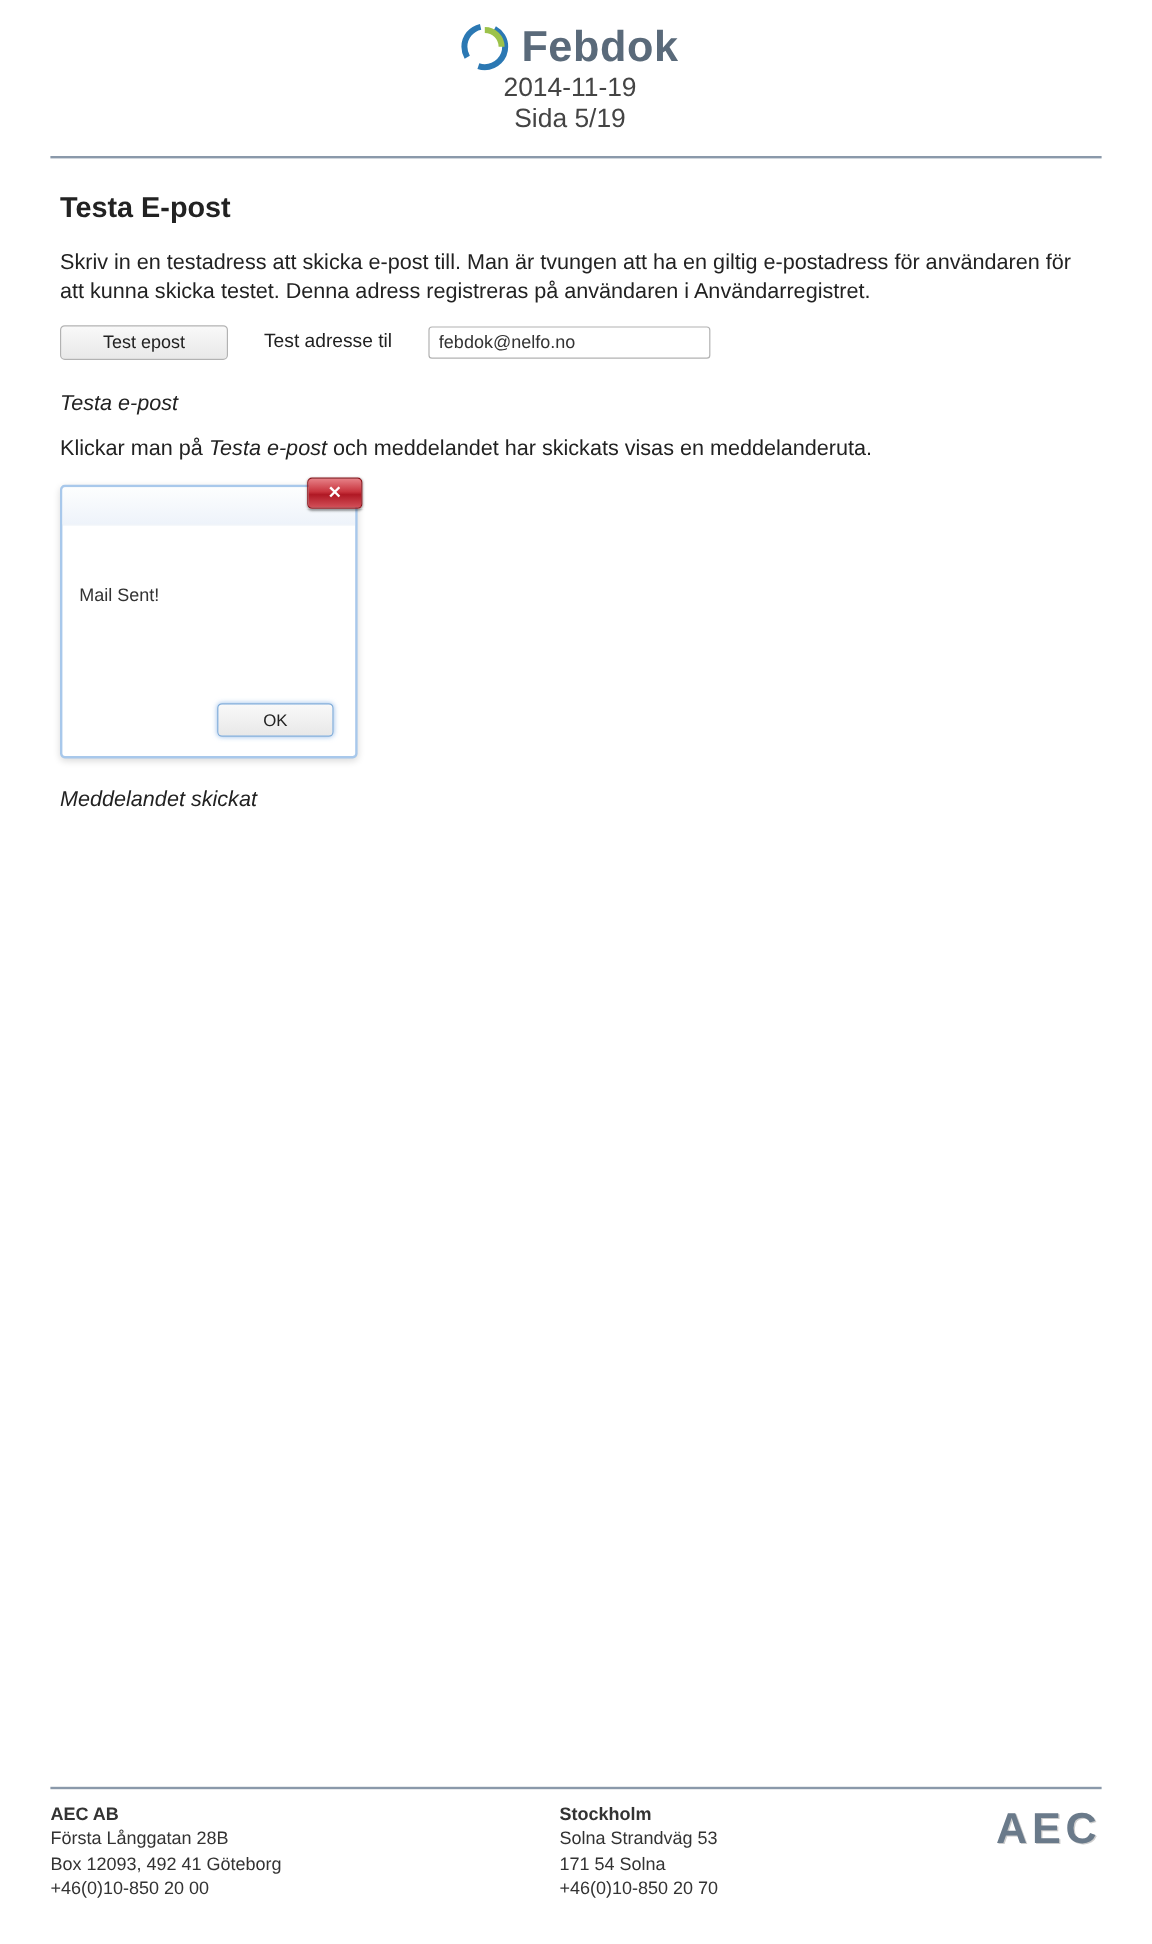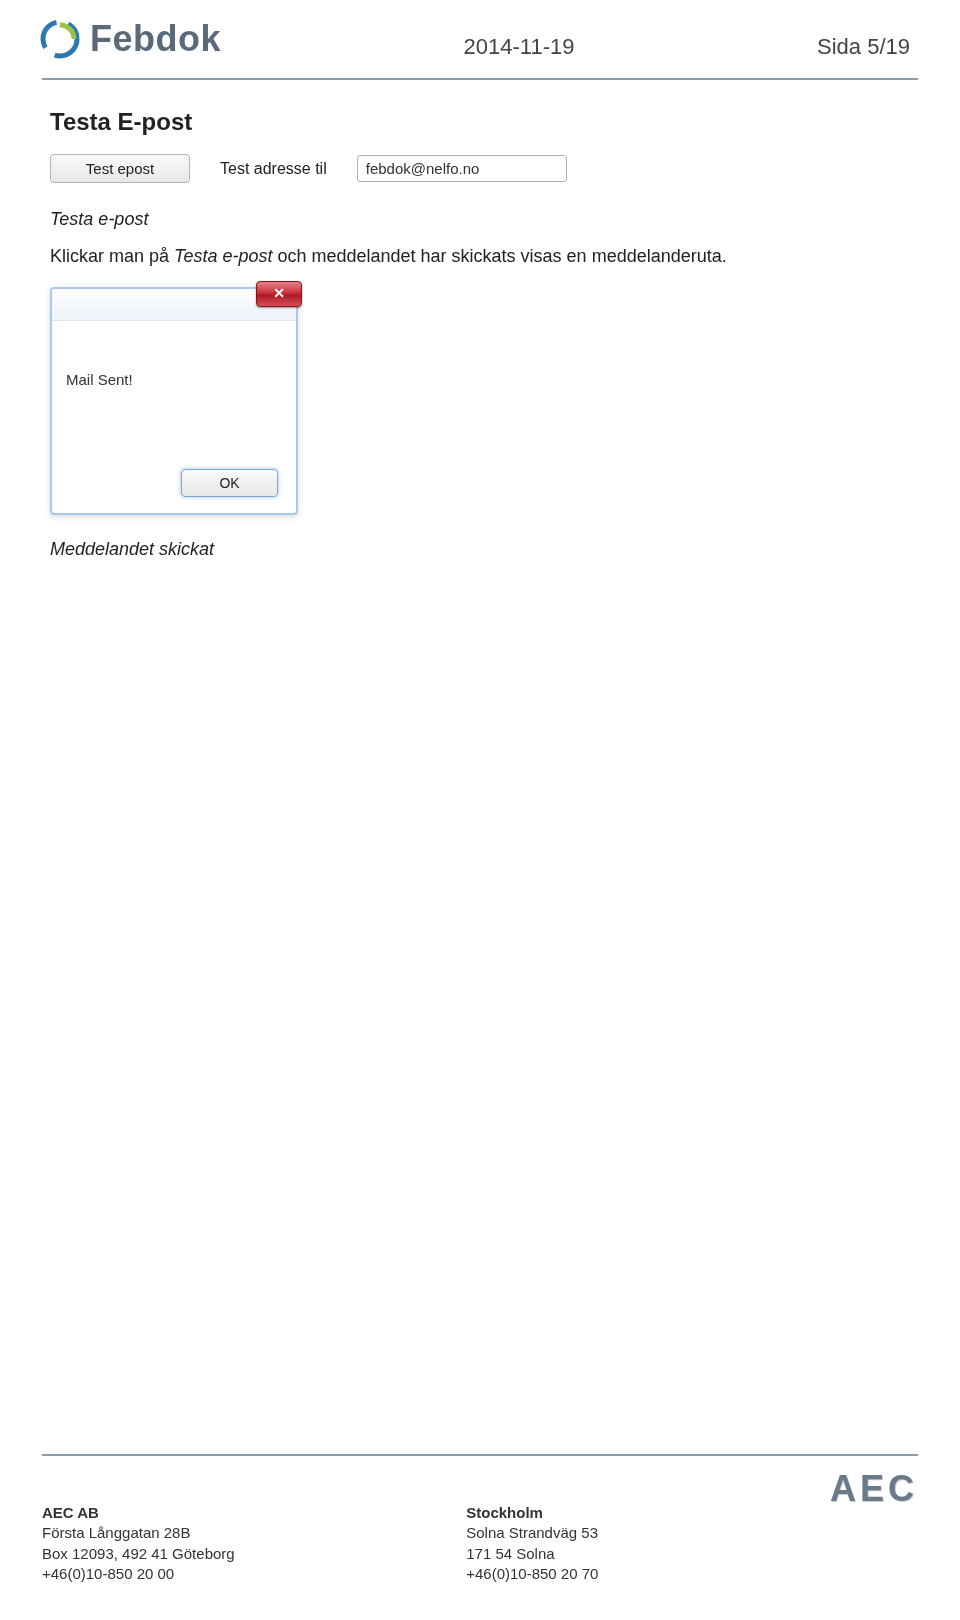--- a/index.html
+++ b/index.html
@@ -14,9 +14,10 @@
   }
   .header {
     display: flex;
-    align-items: flex-end;
+    align-items: center;
     justify-content: space-between;
     padding: 18px 50px 10px 40px;
+    flex-direction: column;
   }
   .brand {
     display: flex;

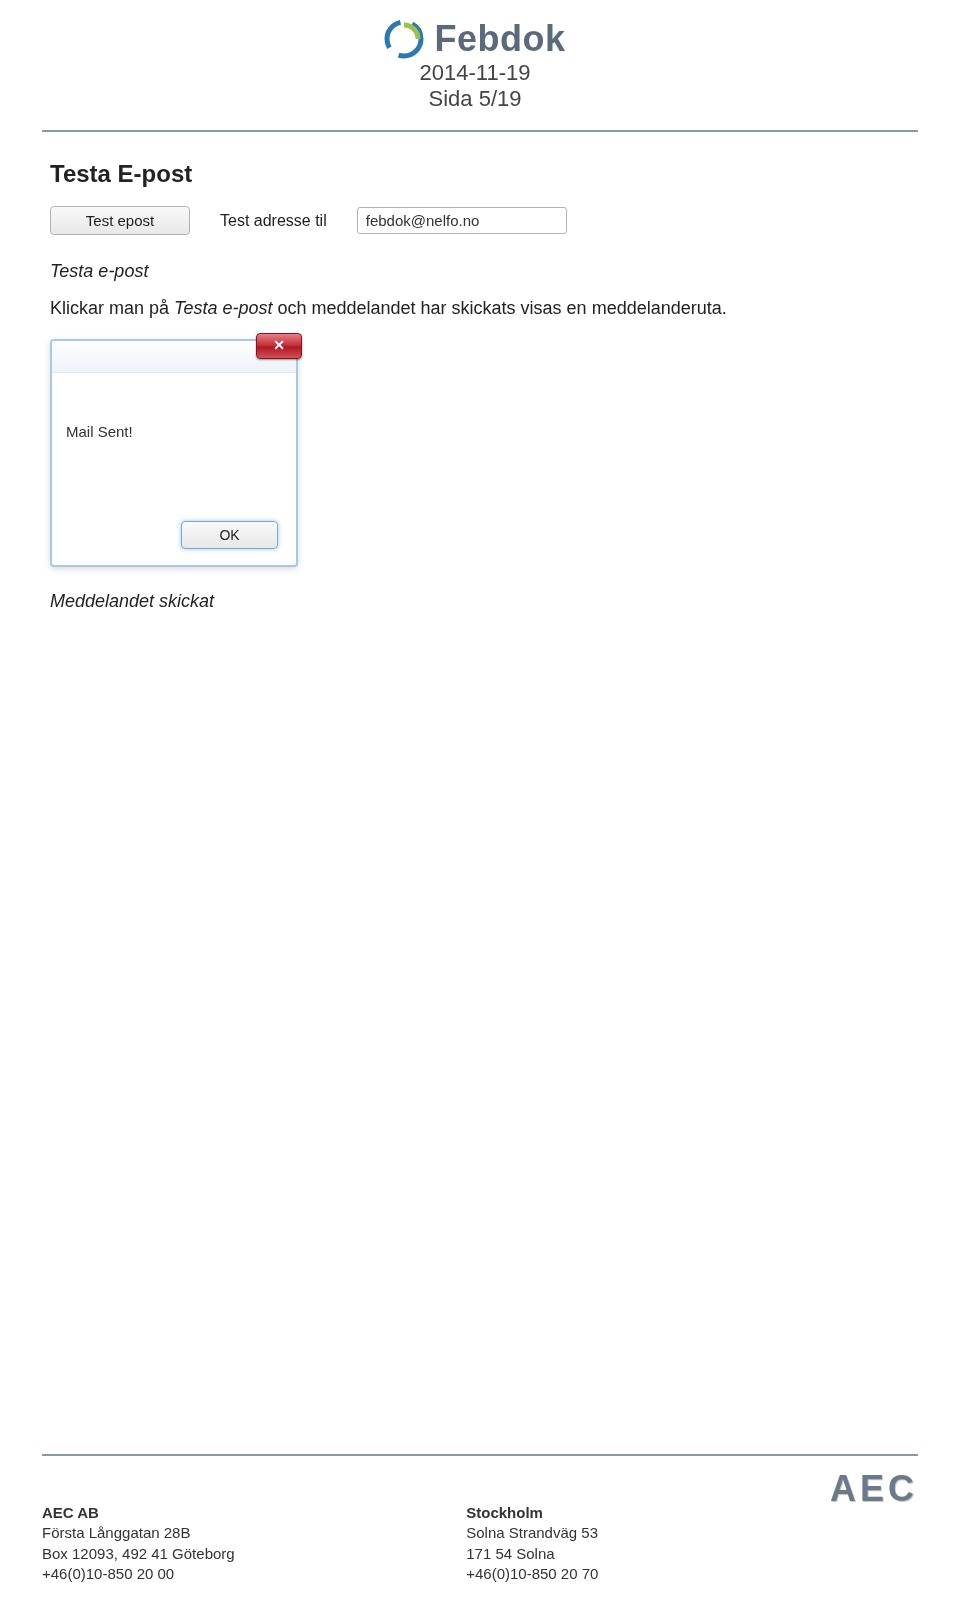--- a/index.html
+++ b/index.html
@@ -218,6 +218,7 @@
 
 <div class="content">
   <h2 class="section-title">Testa E-post</h2>
+  <p class="para">Skriv in en testadress att skicka e-post till. Man är tvungen att ha en giltig e-postadress för användaren för att kunna skicka testet. Denna adress registreras på användaren i Användarregistret.</p>
 
   <div class="ui-row">
     <span class="ui-button">Test epost</span>

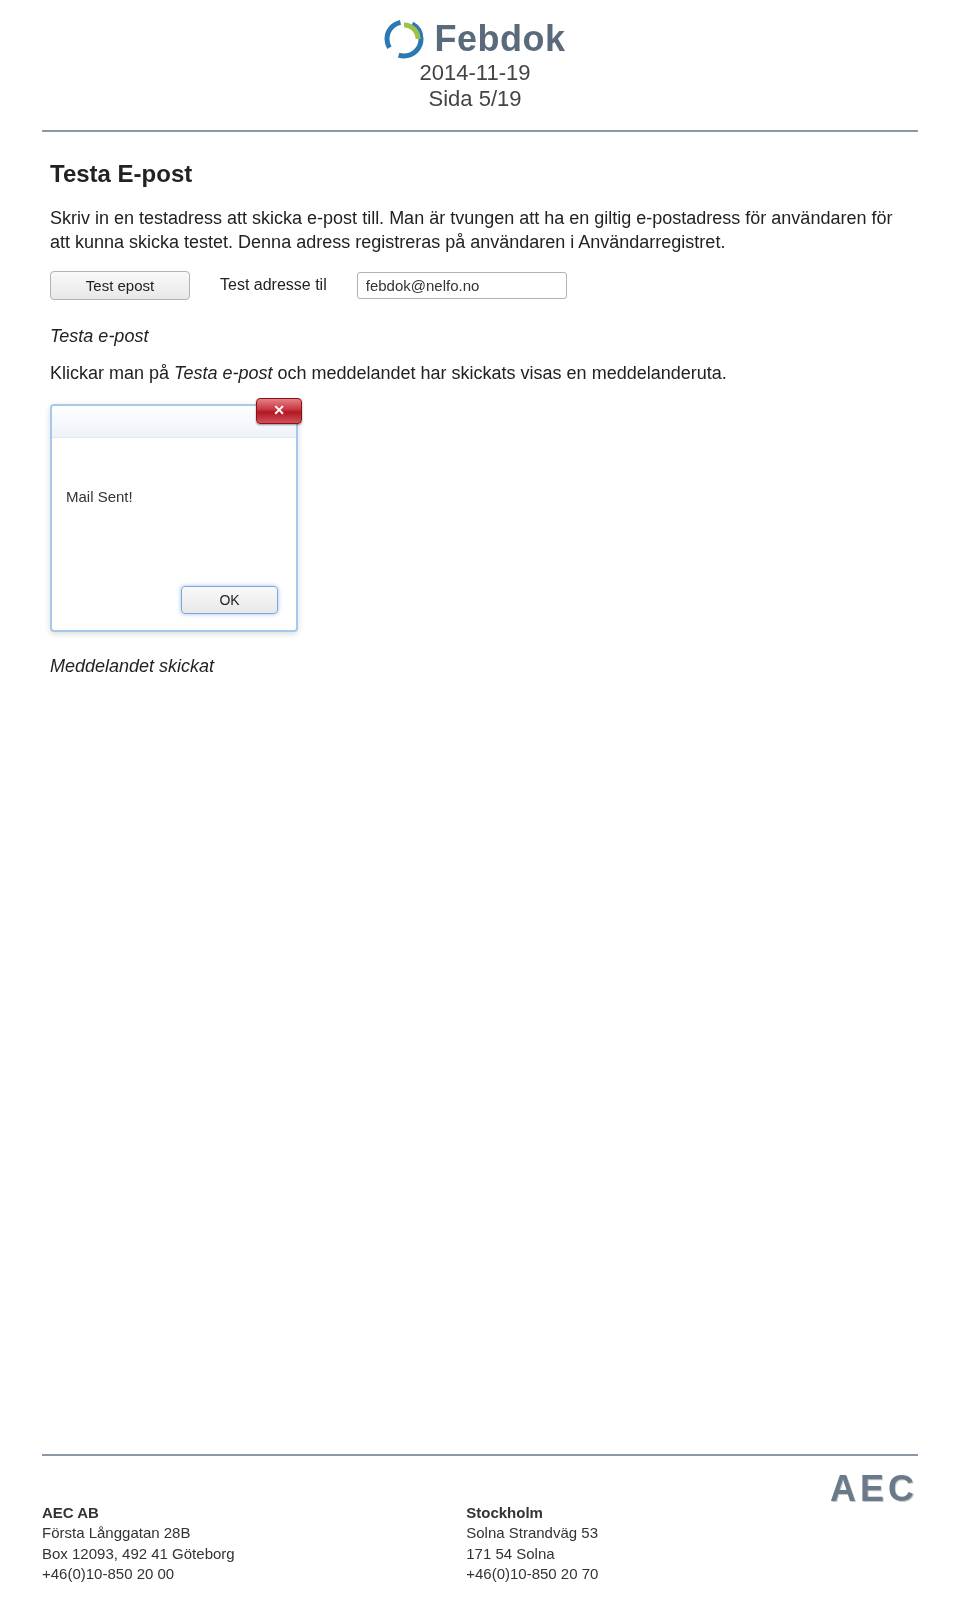--- a/index.html
+++ b/index.html
@@ -89,7 +89,7 @@
     padding: 4px 8px;
     border: 1px solid #b2b2b2;
     border-radius: 3px;
-    width: 210px;
+    width: 235px;
     background: #fff;
     color: #333;
   }

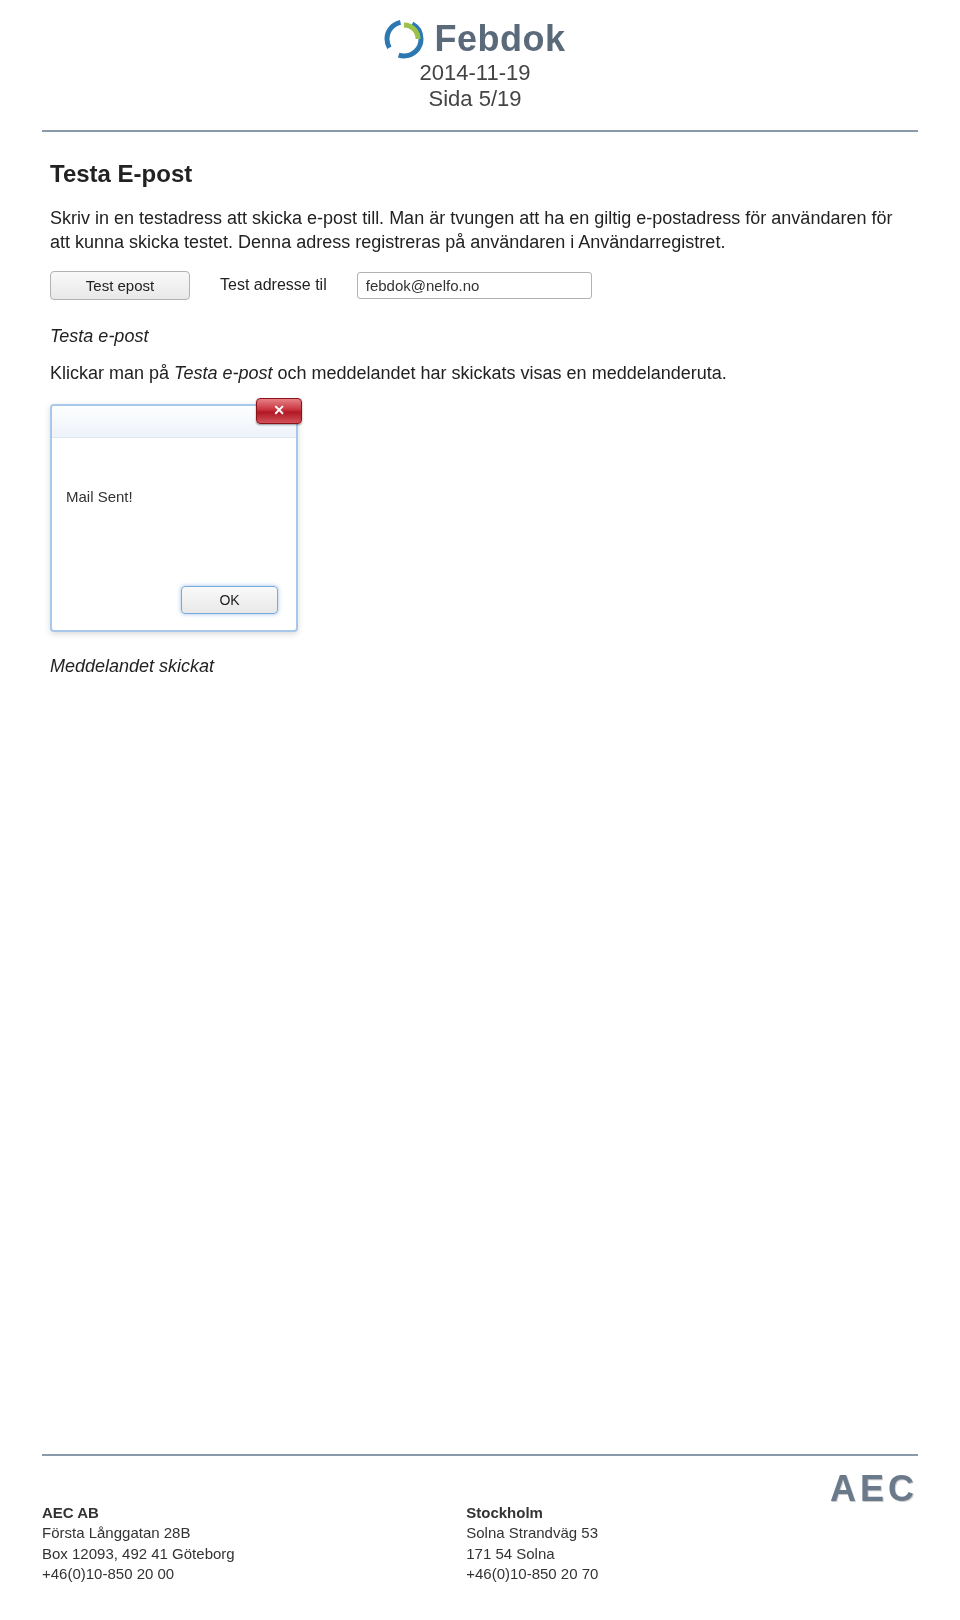--- a/index.html
+++ b/index.html
@@ -180,7 +180,6 @@
     font-size: 15px;
     color: #333;
     line-height: 1.35;
-    margin-top: 35px;
   }
   .footer-col .fc-title {
     font-weight: bold;

